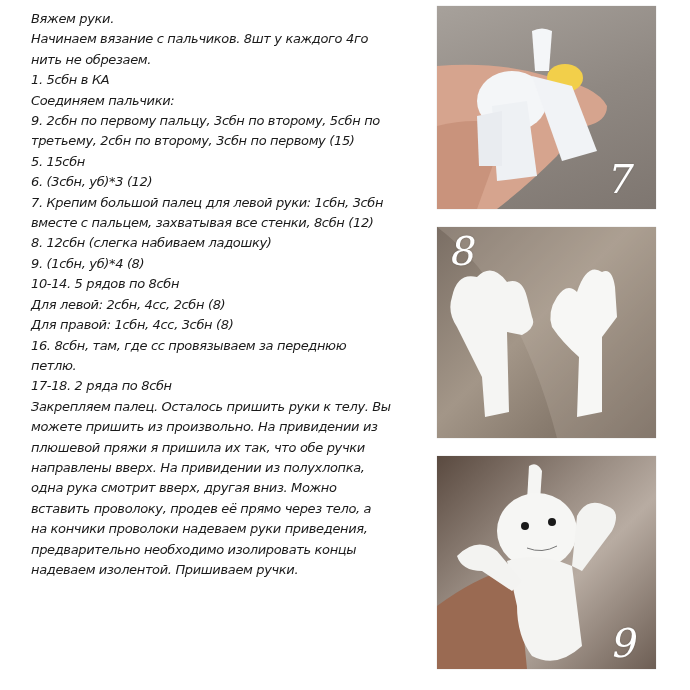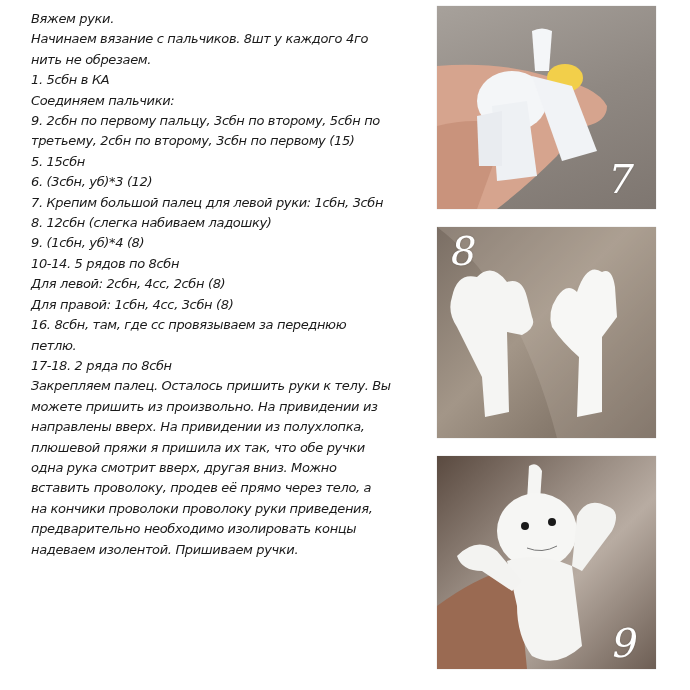--- a/index.html
+++ b/index.html
@@ -39,6 +39,7 @@
   <span class="line">5. 15сбн</span>
   <span class="line">6. (3сбн, уб)*3 (12)</span>
   <span class="line">7. Крепим большой палец для левой руки: 1сбн, 3сбн</span>
+  <span class="line">вместе с пальцем, захватывая все стенки, 8сбн (12)</span>
   <span class="line">8. 12сбн (слегка набиваем ладошку)</span>
   <span class="line">9. (1сбн, уб)*4 (8)</span>
   <span class="line">10-14. 5 рядов по 8сбн</span>

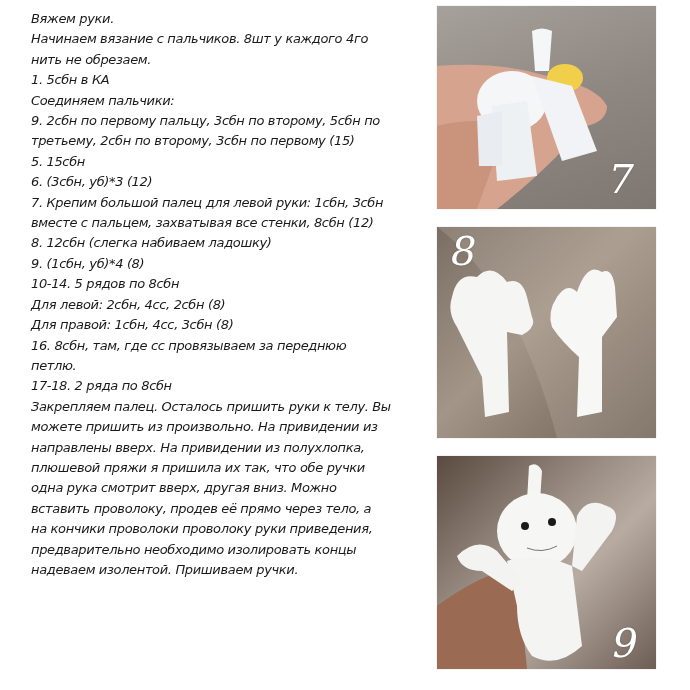--- a/index.html
+++ b/index.html
@@ -50,8 +50,8 @@
   <span class="line">17-18. 2 ряда по 8сбн</span>
   <span class="line">Закрепляем палец. Осталось пришить руки к телу. Вы</span>
   <span class="line">можете пришить из произвольно. На привидении из</span>
+  <span class="line">плюшевой пряжи я пришила их так, что обе ручки</span>
   <span class="line">направлены вверх. На привидении из полухлопка,</span>
-  <span class="line">плюшевой пряжи я пришила их так, что обе ручки</span>
   <span class="line">одна рука смотрит вверх, другая вниз. Можно</span>
   <span class="line">вставить проволоку, продев её прямо через тело, а</span>
   <span class="line">на кончики проволоки проволоку руки приведения,</span>

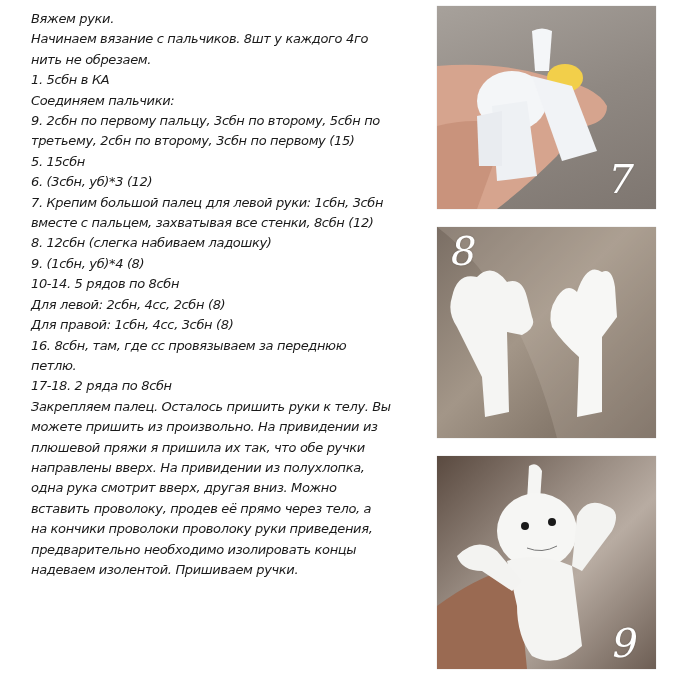--- a/index.html
+++ b/index.html
@@ -54,7 +54,7 @@
   <span class="line">направлены вверх. На привидении из полухлопка,</span>
   <span class="line">одна рука смотрит вверх, другая вниз. Можно</span>
   <span class="line">вставить проволоку, продев её прямо через тело, а</span>
-  <span class="line">на кончики проволоки проволоку руки приведения,</span>
+  <span class="line">на кончики проволоки надеваем руки приведения,</span>
   <span class="line">предварительно необходимо изолировать концы</span>
   <span class="line">надеваем изолентой. Пришиваем ручки.</span>
 </div>

